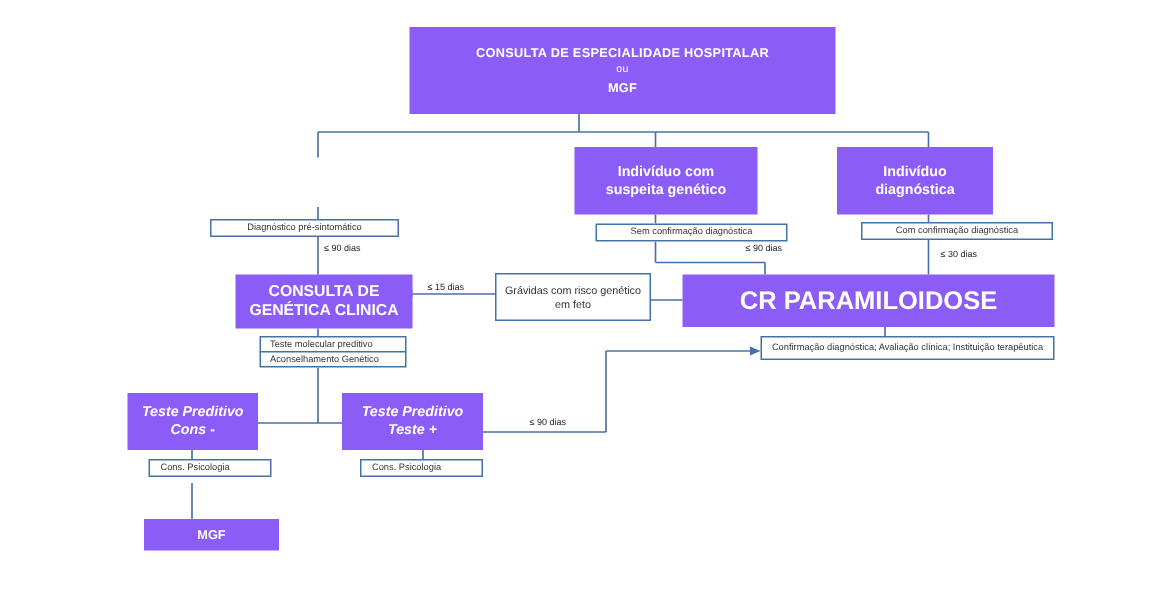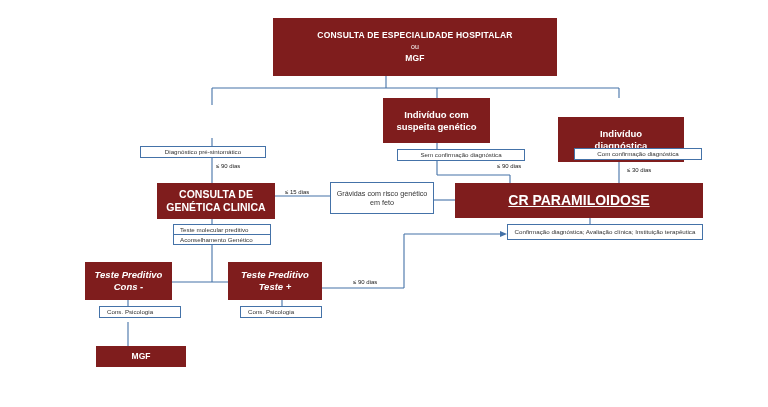--- a/index.html
+++ b/index.html
@@ -23,7 +23,7 @@
     justify-content: center;
     text-align: center;
     color: #ffffff;
-    background: #7f1d1d;
+    background: #8b5cf6;
     font-weight: bold;
     line-height: 1.25;
     padding: 2px 4px;

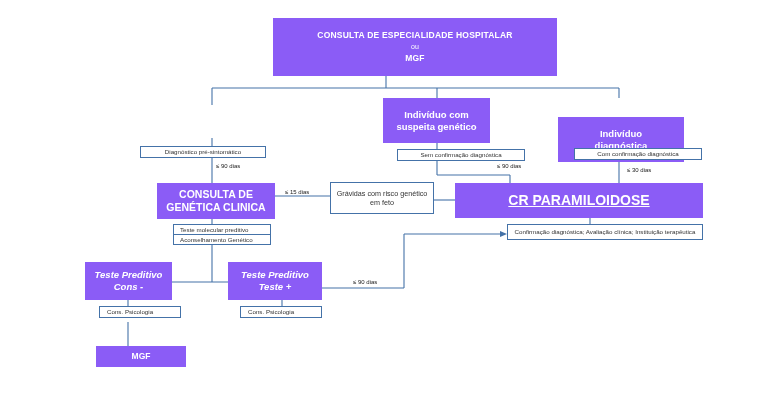--- a/index.html
+++ b/index.html
@@ -114,7 +114,7 @@
   </div>
 
 
-  <div class="node multi n-mid" style="left:383px; top:98px; width:107px; height:45px;">
+  <div class="node multi n-mid" style="left:383px; top:98px; width:122px; height:45px;">
     <div>Indivíduo com</div>
     <div>suspeita genético</div>
   </div>

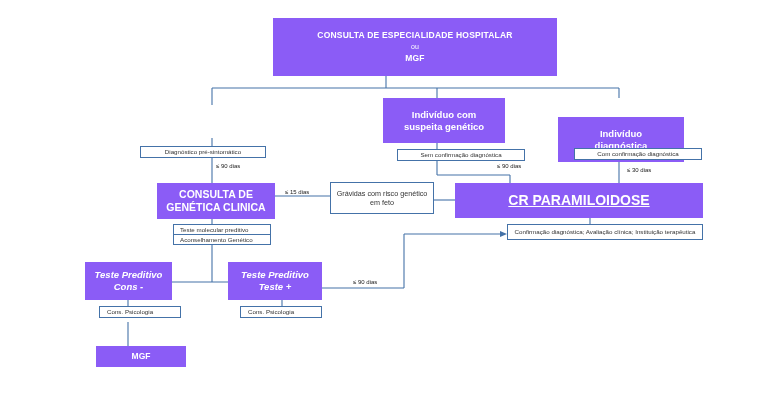--- a/index.html
+++ b/index.html
@@ -119,7 +119,7 @@
     <div>suspeita genético</div>
   </div>
 
-  <div class="node multi n-mid" style="left:558px; top:98px; width:126px; height:45px;margin-top:19px;">
+  <div class="node multi n-mid" style="left:558px; top:98px; width:104px; height:45px;">
     <div>Indivíduo</div>
     <div>diagnóstica</div>
   </div>

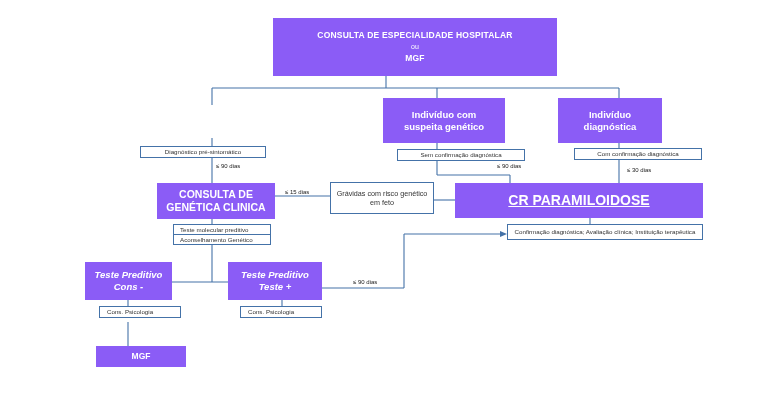--- a/index.html
+++ b/index.html
@@ -51,7 +51,7 @@
   .n-title { font-size: 8.5px; letter-spacing: .2px; }
   .n-mid { font-size: 9.5px; }
   .n-consulta { font-size: 10.5px; }
-  .n-cr { font-size: 14px; text-decoration: underline; }
+  .n-cr { font-size: 17px; }
   .n-teste { font-size: 9.5px; font-style: italic; }
   .n-mgf { font-size: 8.5px; }
   .n-small { font-size: 6.2px; }

